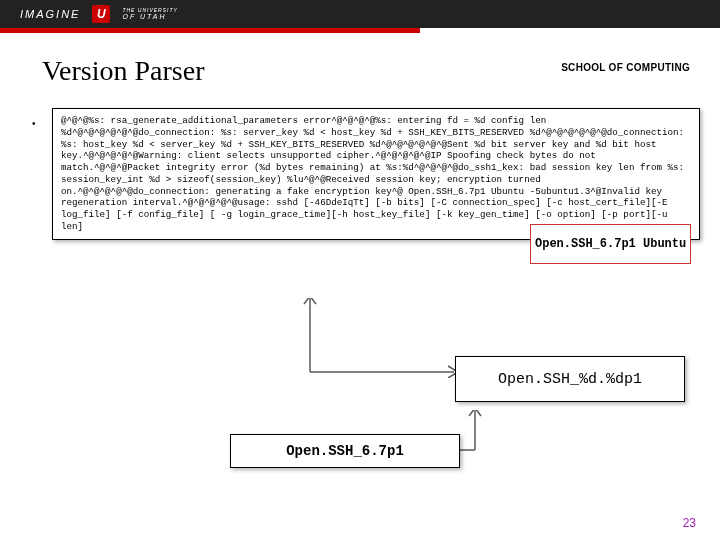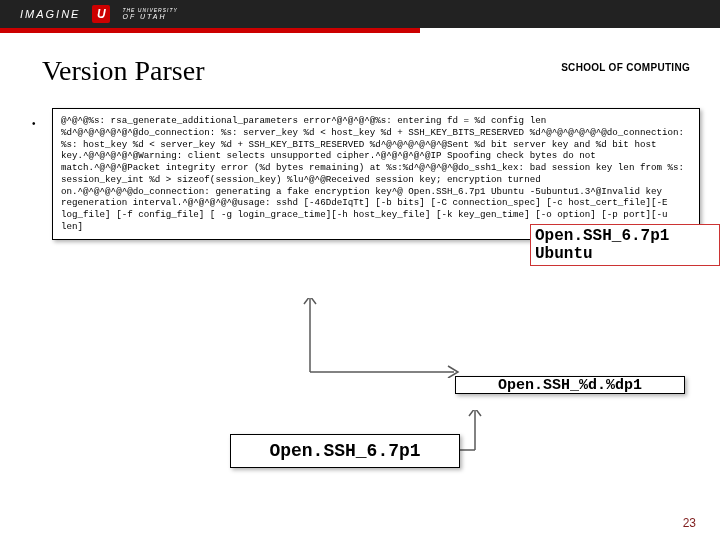--- a/index.html
+++ b/index.html
@@ -16,7 +16,7 @@
   .title { position: absolute; top: 55px; left: 42px; font-family: 'Times New Roman', serif; font-size: 28px; font-weight: 400; }
   .bullet { position: absolute; top: 118px; left: 32px; font-size: 10px; }
   .codebox { position: absolute; top: 108px; left: 52px; right: 20px; border: 1px solid #000; box-shadow: 2px 2px 4px rgba(0,0,0,0.3); padding: 6px 8px; font-family: 'Courier New', monospace; font-size: 9.2px; line-height: 1.28; background: #fff; word-break: break-word; }
-  .inline-chip { position: absolute; top: 224px; left: 530px; border: 1.5px solid #cc3333; background: #fff; font-family: 'Courier New', monospace; font-size: 16px; padding: 2px 4px; font-weight: bold; }
+  .inline-chip { position: absolute; top: 224px; left: 530px; border: 1.5px solid #cc3333; background: #fff; font-family: 'Courier New', monospace; font-size: 12px; padding: 12px 4px; font-weight: bold; }
   .fmtbox { position: absolute; top: 376px; left: 455px; width: 230px; height: 18px; border: 1px solid #000; box-shadow: 2px 2px 4px rgba(0,0,0,0.3); font-family: 'Courier New', monospace; font-size: 15px; font-weight: bold; display: flex; align-items: center; justify-content: center; background: #fff; }
   .resbox { position: absolute; top: 434px; left: 230px; width: 230px; height: 34px; border: 1px solid #000; box-shadow: 2px 2px 4px rgba(0,0,0,0.3); font-family: 'Courier New', monospace; font-size: 18px; font-weight: bold; display: flex; align-items: center; justify-content: center; background: #fff; }
   .arrow1 { position: absolute; top: 298px; left: 300px; }

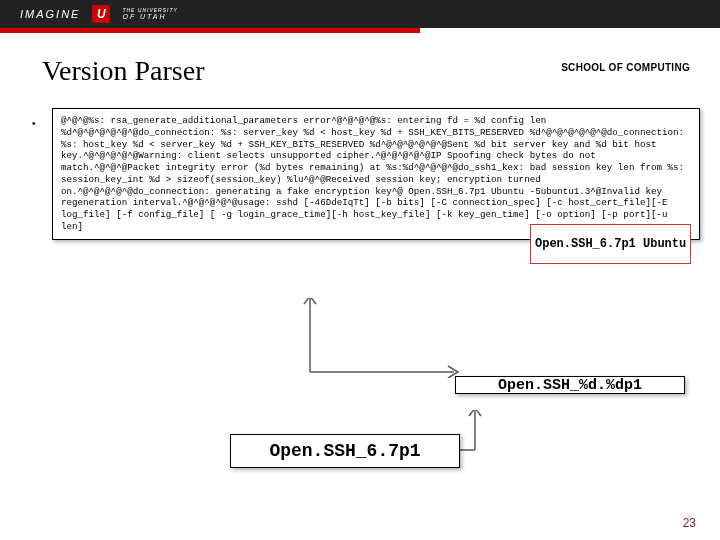--- a/index.html
+++ b/index.html
@@ -17,7 +17,7 @@
   .bullet { position: absolute; top: 118px; left: 32px; font-size: 10px; }
   .codebox { position: absolute; top: 108px; left: 52px; right: 20px; border: 1px solid #000; box-shadow: 2px 2px 4px rgba(0,0,0,0.3); padding: 6px 8px; font-family: 'Courier New', monospace; font-size: 9.2px; line-height: 1.28; background: #fff; word-break: break-word; }
   .inline-chip { position: absolute; top: 224px; left: 530px; border: 1.5px solid #cc3333; background: #fff; font-family: 'Courier New', monospace; font-size: 12px; padding: 12px 4px; font-weight: bold; }
-  .fmtbox { position: absolute; top: 376px; left: 455px; width: 230px; height: 18px; border: 1px solid #000; box-shadow: 2px 2px 4px rgba(0,0,0,0.3); font-family: 'Courier New', monospace; font-size: 15px; font-weight: bold; display: flex; align-items: center; justify-content: center; background: #fff; }
+  .fmtbox { position: absolute; top: 356px; left: 455px; width: 230px; height: 46px; border: 1px solid #000; box-shadow: 2px 2px 4px rgba(0,0,0,0.3); font-family: 'Courier New', monospace; font-size: 15px; font-weight: normal; display: flex; align-items: center; justify-content: center; background: #fff; }
   .resbox { position: absolute; top: 434px; left: 230px; width: 230px; height: 34px; border: 1px solid #000; box-shadow: 2px 2px 4px rgba(0,0,0,0.3); font-family: 'Courier New', monospace; font-size: 18px; font-weight: bold; display: flex; align-items: center; justify-content: center; background: #fff; }
   .arrow1 { position: absolute; top: 298px; left: 300px; }
   .arrow2 { position: absolute; top: 410px; left: 285px; }

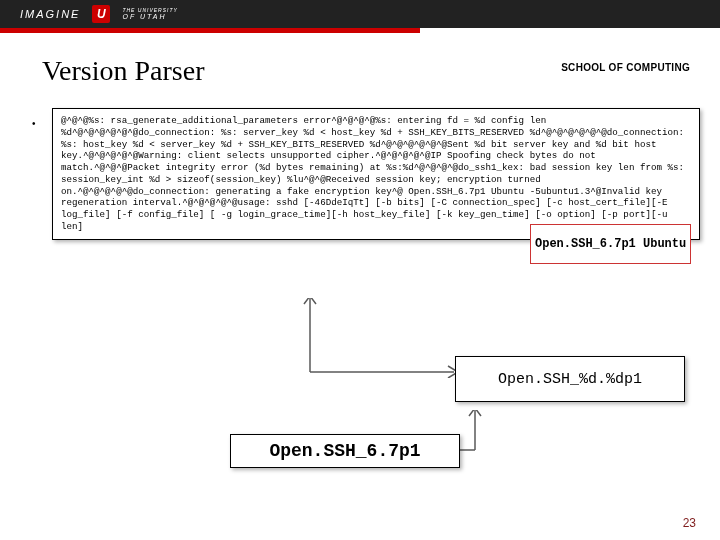--- a/index.html
+++ b/index.html
@@ -18,7 +18,7 @@
   .codebox { position: absolute; top: 108px; left: 52px; right: 20px; border: 1px solid #000; box-shadow: 2px 2px 4px rgba(0,0,0,0.3); padding: 6px 8px; font-family: 'Courier New', monospace; font-size: 9.2px; line-height: 1.28; background: #fff; word-break: break-word; }
   .inline-chip { position: absolute; top: 224px; left: 530px; border: 1.5px solid #cc3333; background: #fff; font-family: 'Courier New', monospace; font-size: 12px; padding: 12px 4px; font-weight: bold; }
   .fmtbox { position: absolute; top: 356px; left: 455px; width: 230px; height: 46px; border: 1px solid #000; box-shadow: 2px 2px 4px rgba(0,0,0,0.3); font-family: 'Courier New', monospace; font-size: 15px; font-weight: normal; display: flex; align-items: center; justify-content: center; background: #fff; }
-  .resbox { position: absolute; top: 434px; left: 230px; width: 230px; height: 34px; border: 1px solid #000; box-shadow: 2px 2px 4px rgba(0,0,0,0.3); font-family: 'Courier New', monospace; font-size: 18px; font-weight: bold; display: flex; align-items: center; justify-content: center; background: #fff; }
+  .resbox { position: absolute; top: 434px; left: 230px; width: 230px; height: 34px; border: 1px solid #000; box-shadow: 2px 2px 4px rgba(0,0,0,0.3); font-family: 'Courier New', monospace; font-size: 14px; font-weight: bold; display: flex; align-items: center; justify-content: center; background: #fff; }
   .arrow1 { position: absolute; top: 298px; left: 300px; }
   .arrow2 { position: absolute; top: 410px; left: 285px; }
   .pagenum { position: absolute; bottom: 10px; right: 24px; font-size: 12px; color: #7f1d1d; }

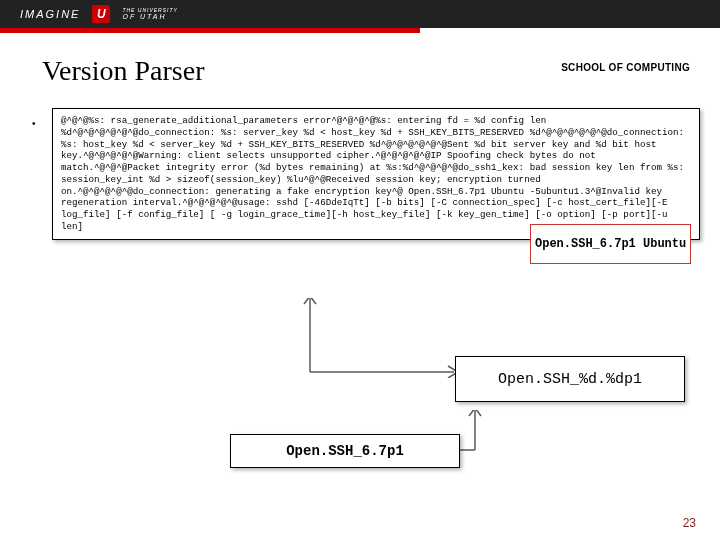--- a/index.html
+++ b/index.html
@@ -21,7 +21,7 @@
   .resbox { position: absolute; top: 434px; left: 230px; width: 230px; height: 34px; border: 1px solid #000; box-shadow: 2px 2px 4px rgba(0,0,0,0.3); font-family: 'Courier New', monospace; font-size: 14px; font-weight: bold; display: flex; align-items: center; justify-content: center; background: #fff; }
   .arrow1 { position: absolute; top: 298px; left: 300px; }
   .arrow2 { position: absolute; top: 410px; left: 285px; }
-  .pagenum { position: absolute; bottom: 10px; right: 24px; font-size: 12px; color: #7f1d1d; }
+  .pagenum { position: absolute; bottom: 10px; right: 24px; font-size: 12px; color: #a21caf; }
   svg line, svg path { stroke: #595959; }
 </style>
 </head>

